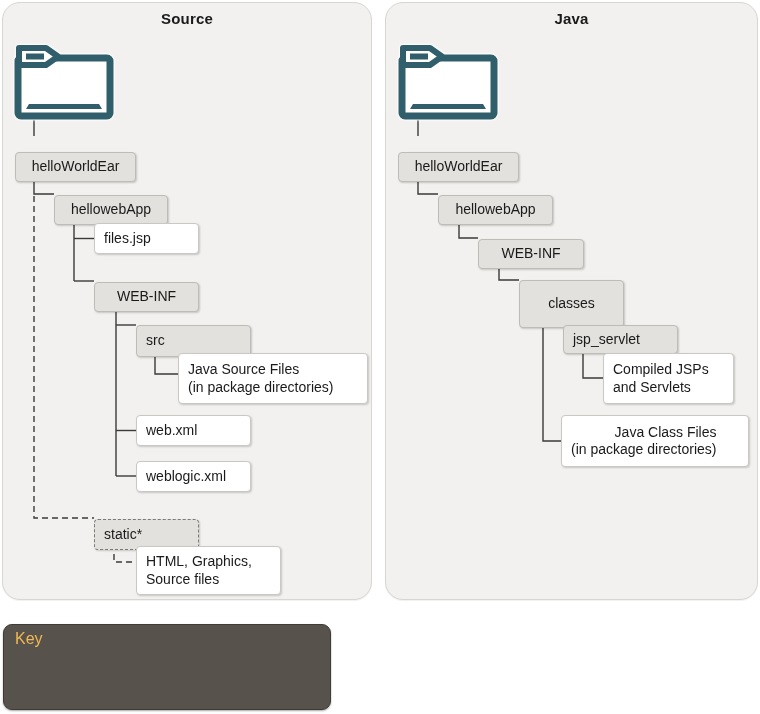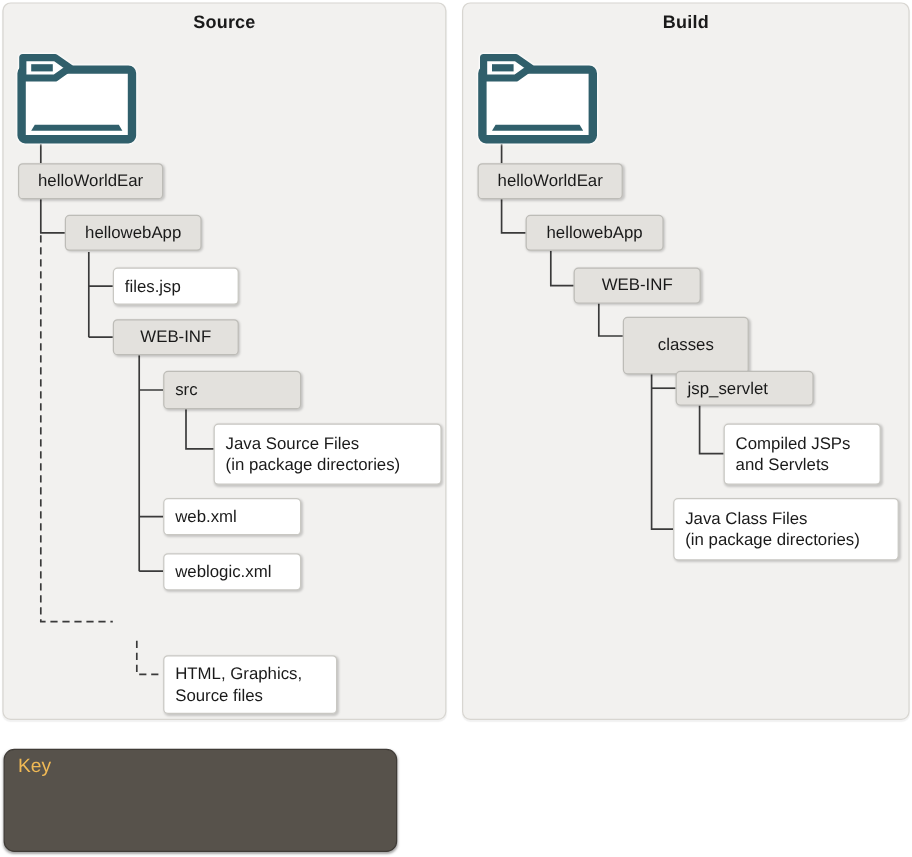--- a/index.html
+++ b/index.html
@@ -16,7 +16,7 @@
   .stage{position:relative;width:760px;height:714px;background:#fff;overflow:hidden;}
 
   .panel{position:absolute;background:var(--panel-bg);border:1px solid var(--panel-border);
-         border-radius:7px;box-shadow:0 1px 1px rgba(0,0,0,.06);}
+         border-radius:18px;box-shadow:0 1px 1px rgba(0,0,0,.06);}
   .panel-title{position:absolute;top:7px;left:0;right:0;text-align:center;
                font-size:15px;font-weight:700;letter-spacing:.2px;}
   .wires{position:absolute;left:0;top:0;pointer-events:none;}

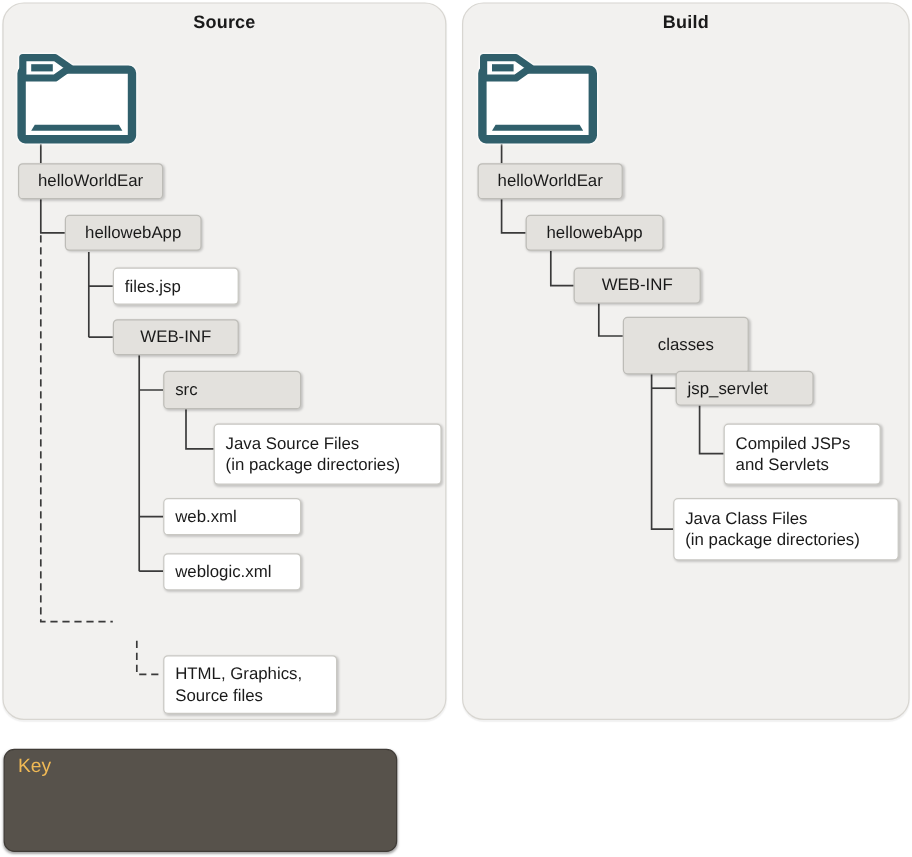--- a/index.html
+++ b/index.html
@@ -95,7 +95,7 @@
   </section>
 
   <section class="panel" style="left:385px;top:2px;width:373px;height:598px;">
-    <div class="panel-title">Build</div>
+    <div class="panel-title">Java</div>
 
     <svg class="wires" width="373" height="598">
       <path class="cl" d="M32 117 V133"></path>

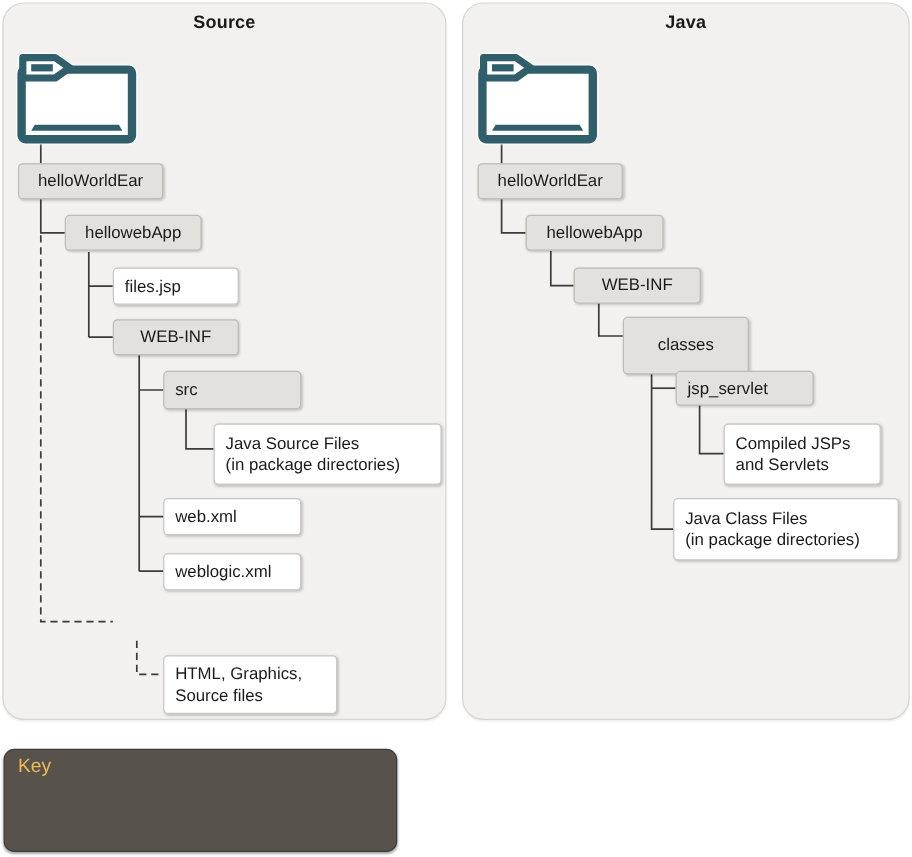--- a/index.html
+++ b/index.html
@@ -26,7 +26,7 @@
   .node{position:absolute;display:flex;align-items:center;font-size:14px;
         border-radius:4px;line-height:1.22;white-space:pre-line;
         box-shadow:1px 1px 2px rgba(0,0,0,.18);}
-  .dir{background:var(--folder-box-bg);border:1px solid var(--folder-box-border);}
+  .dir{background:var(--folder-box-bg);border:1px solid var(--folder-box-border);margin-top:16px;}
   .file{background:var(--file-box-bg);border:1px solid var(--file-box-border);}
   .center{justify-content:center;}
   .lpad{padding-left:9px;padding-right:4px;}

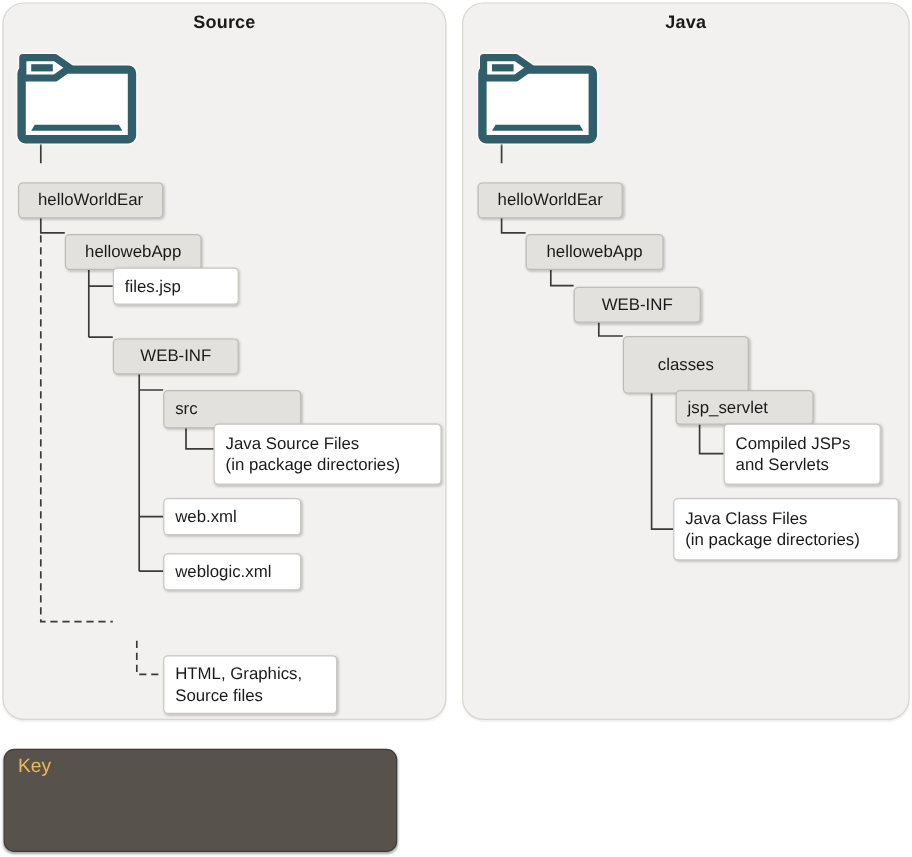--- a/index.html
+++ b/index.html
@@ -127,7 +127,7 @@
     <div class="node file lpad" style="left:217px;top:350px;width:131px;height:51px;"><span>Compiled JSPs
 and Servlets</span></div>
 
-    <div class="node file lpad" style="left:175px;top:412px;width:188px;height:52px;"><span>Java Class Files
+    <div class="node file lpad" style="left:175px;top:412px;width:188px;height:52px;text-align:right;"><span>Java Class Files
 (in package directories)</span></div>
   </section>
 

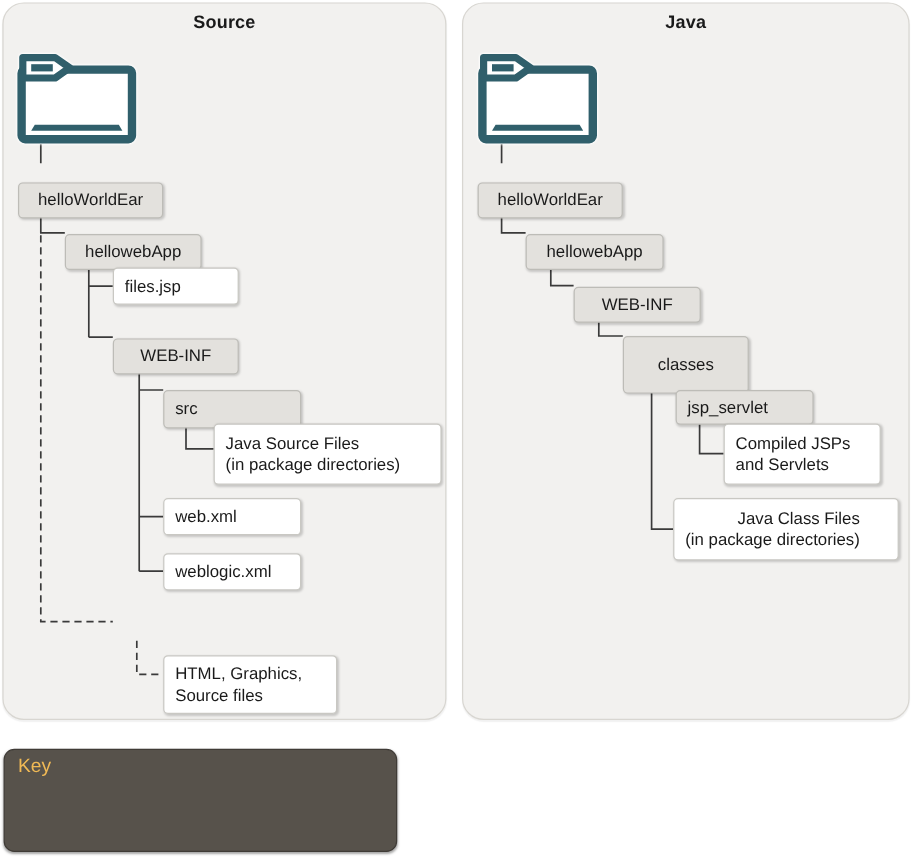--- a/index.html
+++ b/index.html
@@ -89,6 +89,7 @@
 
     <div class="node file lpad" style="left:133px;top:458px;width:115px;height:31px;"><span>weblogic.xml</span></div>
 
+    <div class="node dir dashed-box lpad" style="left:91px;top:500px;width:105px;height:31px;"><span>static*</span></div>
 
     <div class="node file lpad" style="left:133px;top:543px;width:145px;height:49px;"><span>HTML, Graphics,
 Source files</span></div>

